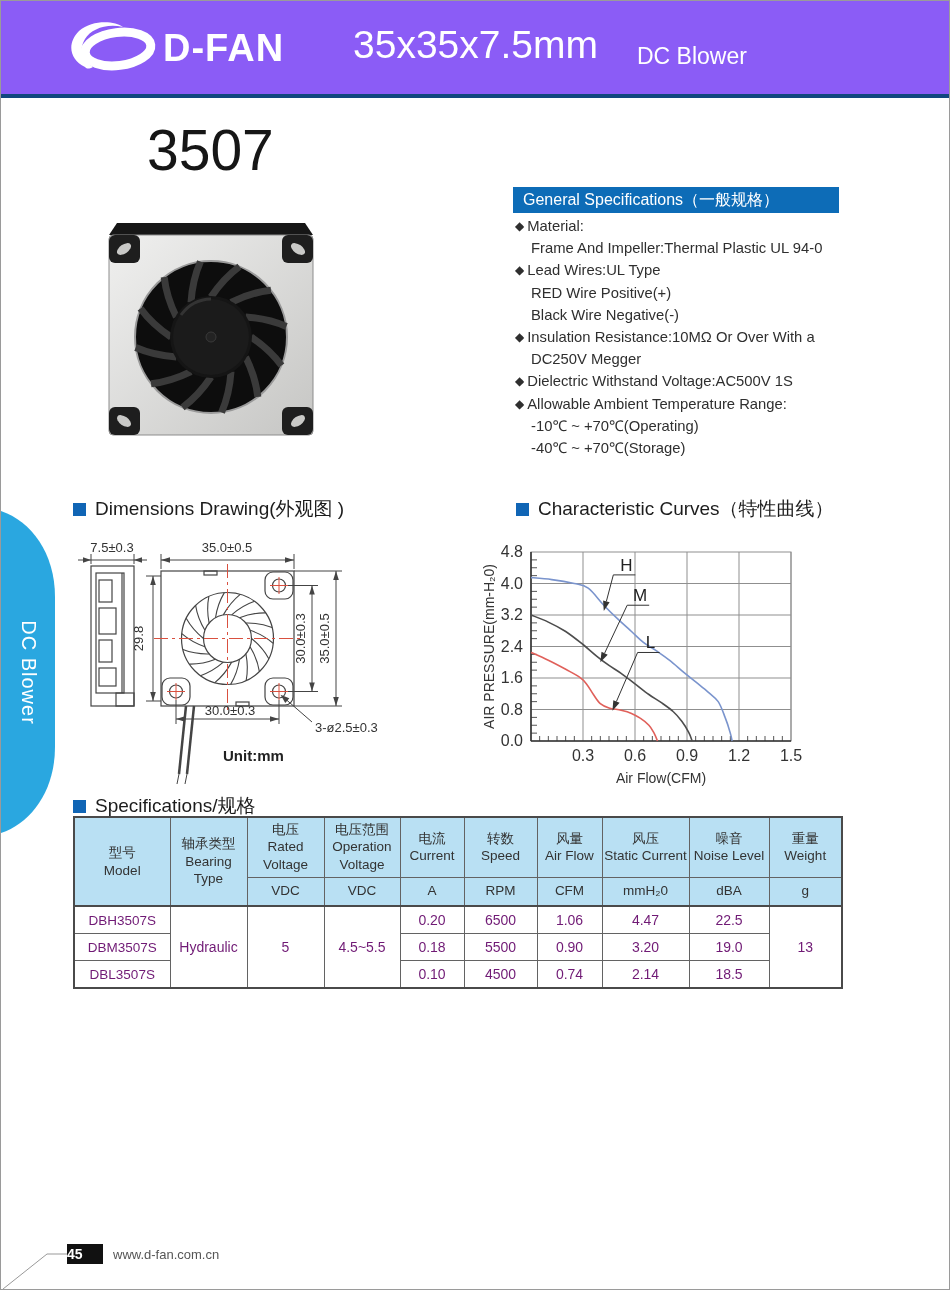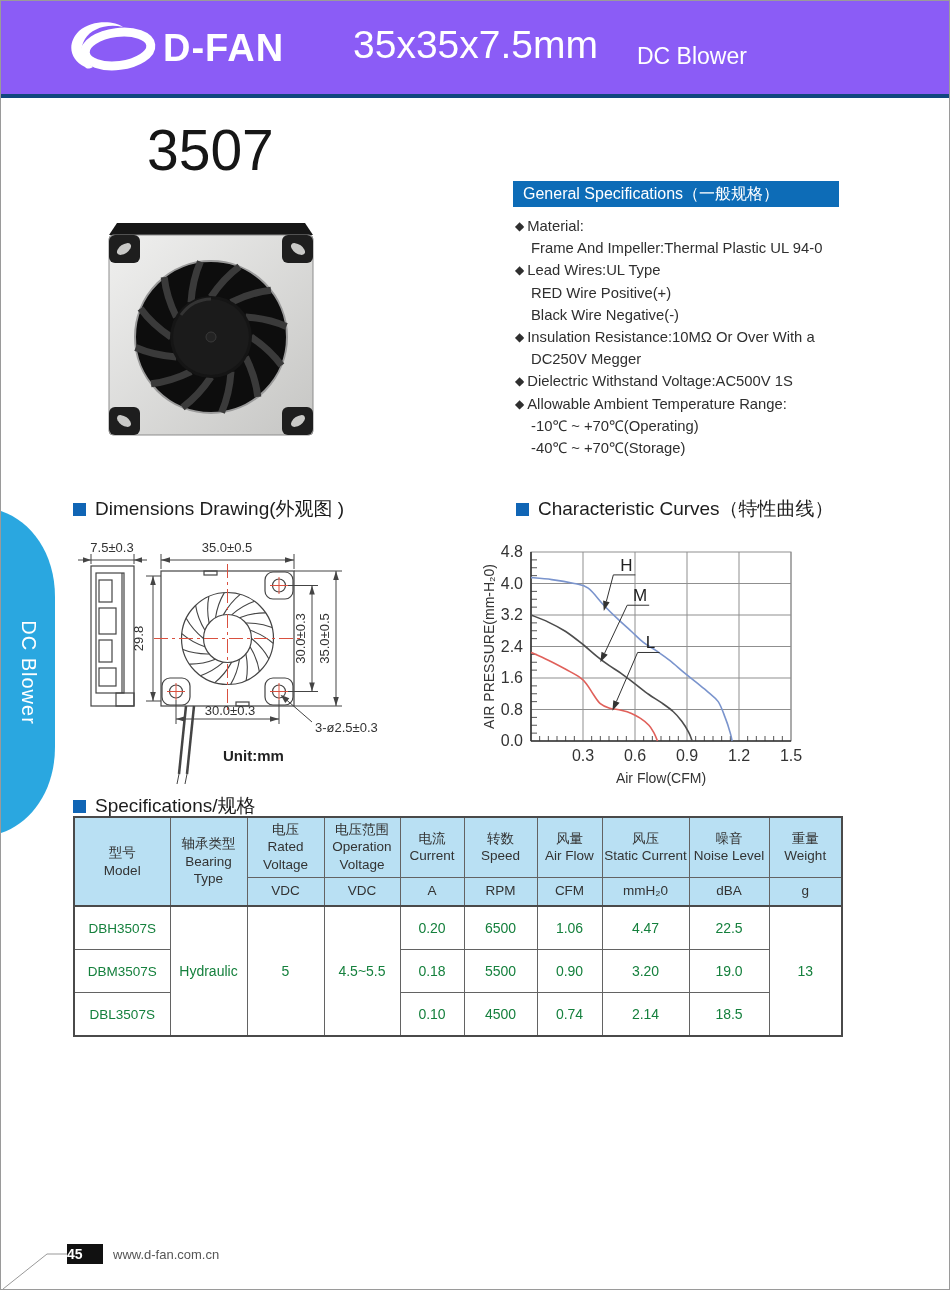--- a/index.html
+++ b/index.html
@@ -23,7 +23,7 @@
   
   .model-title{position:absolute;left:146px;top:116px;font-size:57px;color:#161616;}
   
-  .gen-bar{position:absolute;left:512px;top:180px;width:326px;height:26px;background:#0d6cb7;color:#fff;font-size:16px;line-height:26px;padding-left:10px;}
+  .gen-bar{position:absolute;left:512px;top:186px;width:326px;height:26px;background:#0d6cb7;color:#fff;font-size:16px;line-height:26px;padding-left:10px;}
   .gen-list{position:absolute;left:514px;top:214px;width:430px;}
   .gen-line{font-size:14.8px;line-height:22.2px;color:#2f2f2f;white-space:nowrap;}
   .gen-line.indent{padding-left:16px;}

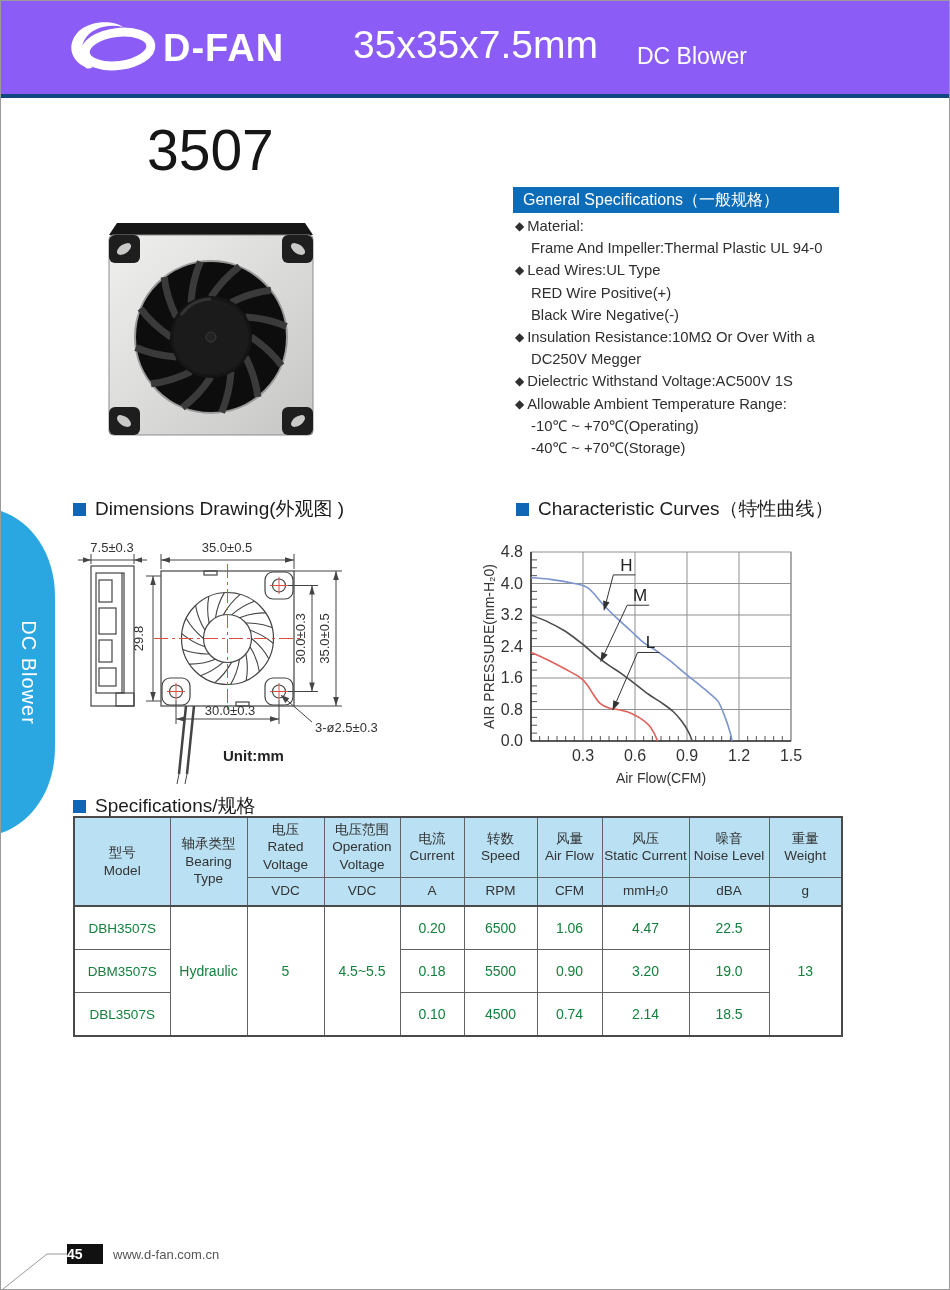--- a/index.html
+++ b/index.html
@@ -51,7 +51,7 @@
   #spec-table thead tr:first-child th{height:60px;}
   #spec-table thead tr.unit-row th{height:29px;}
   #spec-table thead tr.unit-row th,#spec-table thead th.span2{border-bottom:2.5px solid #4a4a4a;}
-  #spec-table td{font-size:14px;color:#15803d;text-align:center;height:22px;padding:13px 2px;}
+  #spec-table td{font-size:14px;color:#701a75;text-align:center;height:22px;padding:5px 2px;}
   #spec-table td.model-cell{font-size:13.5px;}
   
   .notes{position:absolute;left:72px;top:1216px;font-size:12.5px;color:#555;white-space:nowrap;}

